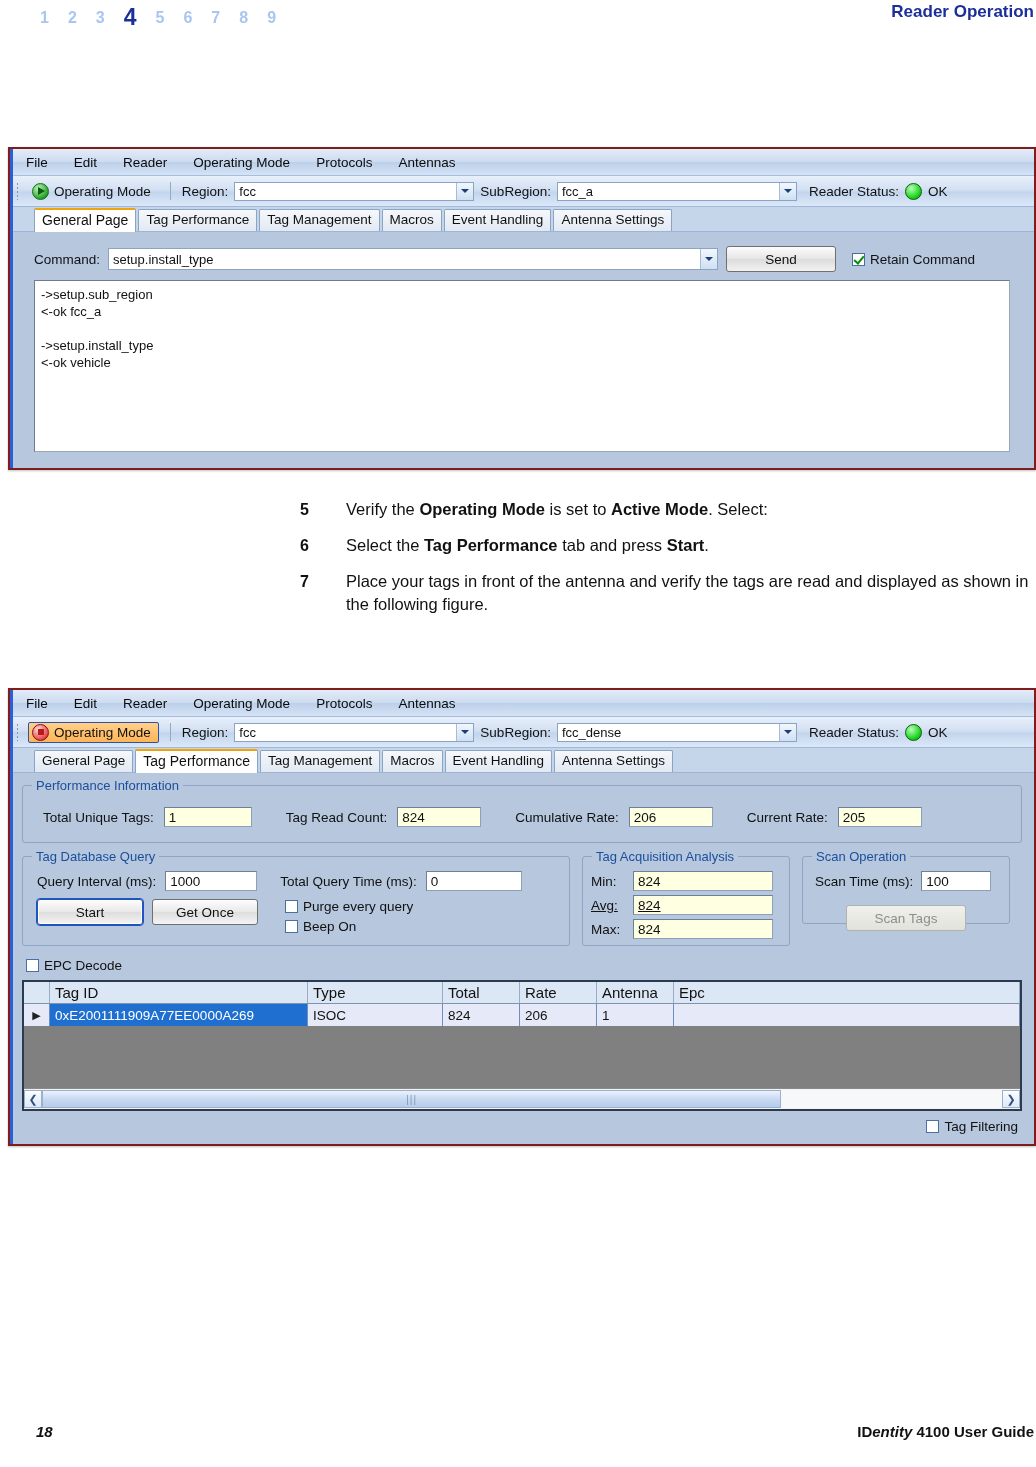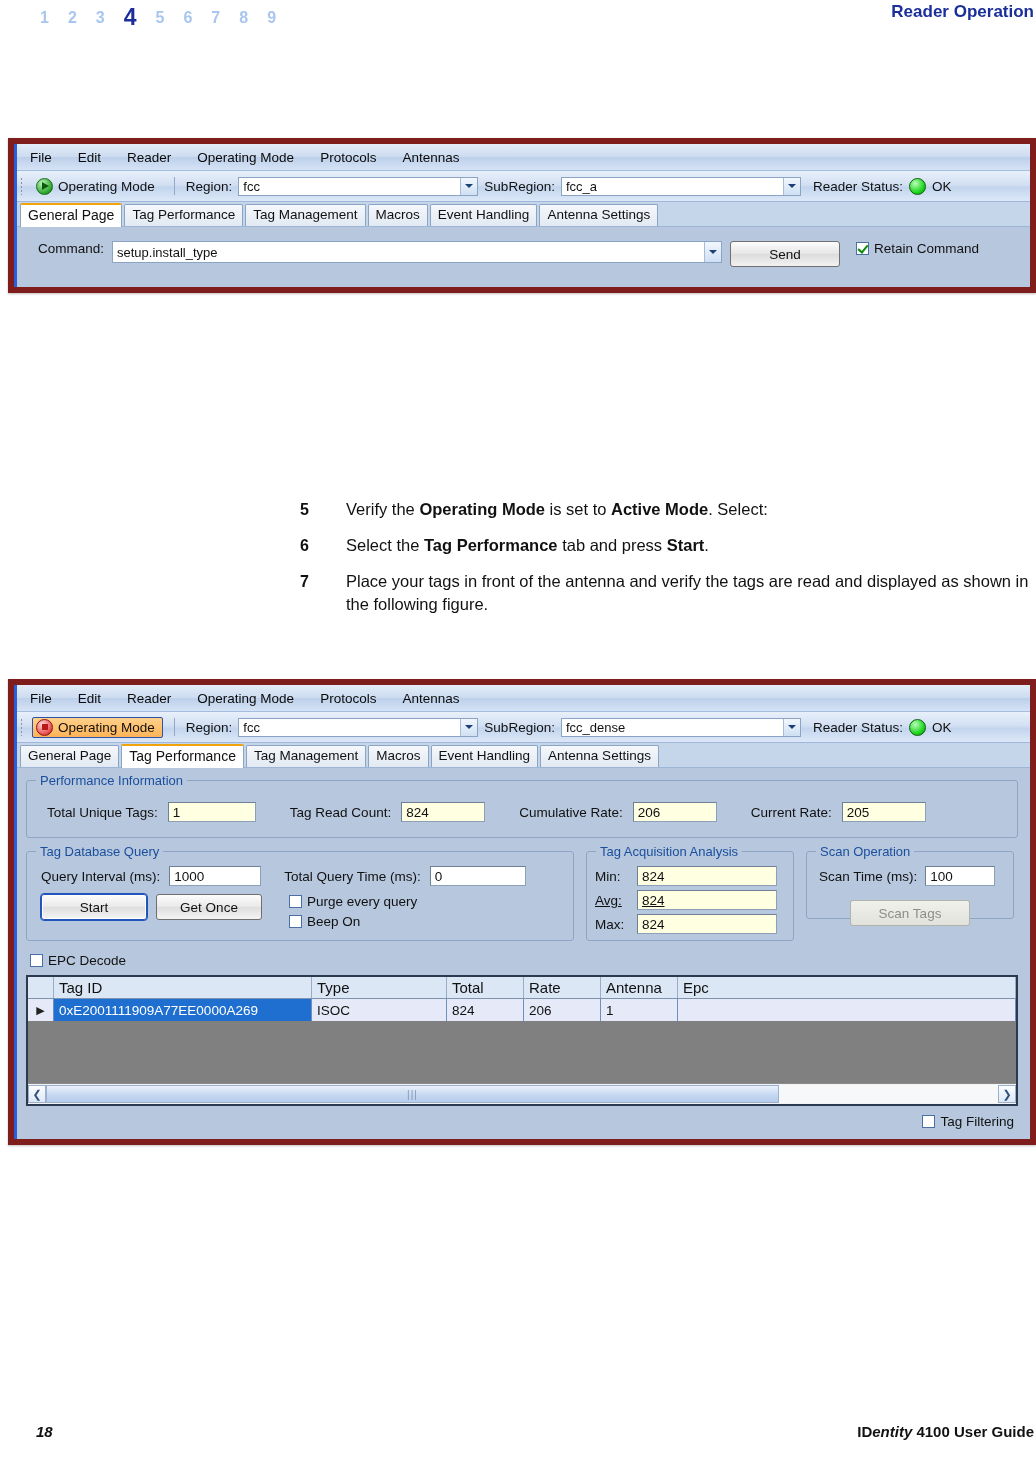--- a/index.html
+++ b/index.html
@@ -55,10 +55,11 @@
     position: absolute;
     left: 8px;
     width: 1028px;
-    border: 6px solid #7f1d1d;
+    border: 2px solid #7f1d1d;
     background: #b6c7de;
     box-sizing: border-box;
     box-shadow: 0 1px 2px rgba(0,0,0,0.25);
+    margin-top: 9px;
   }
   .dialog-edge {
     position: absolute;

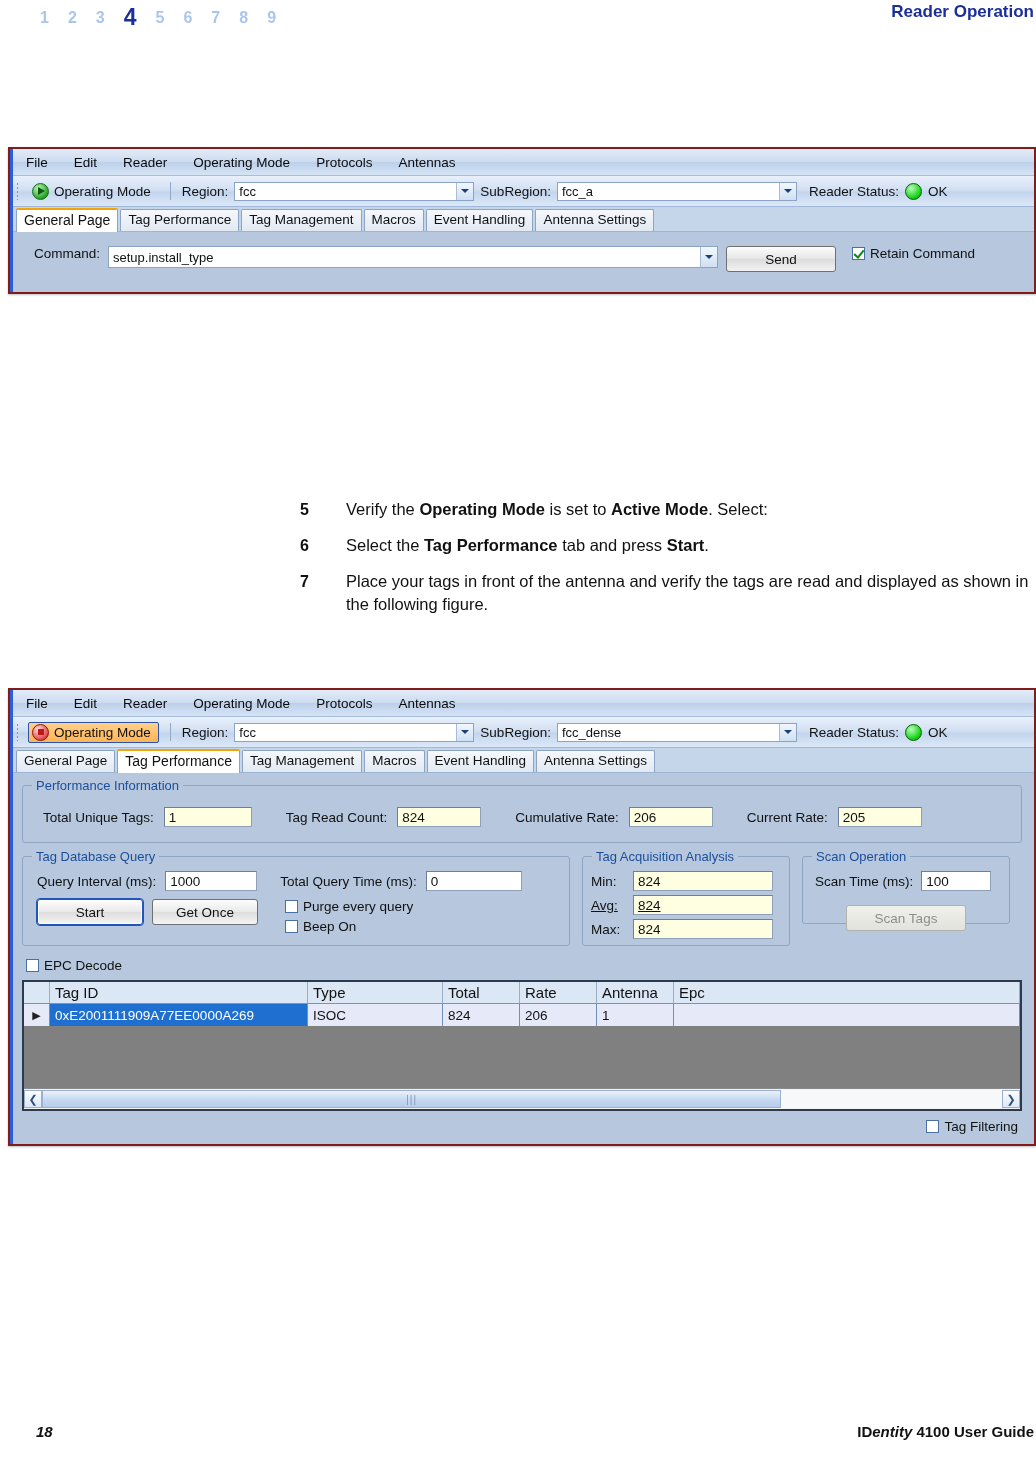--- a/index.html
+++ b/index.html
@@ -185,7 +185,7 @@
     background: #c6d6ea;
     display: flex;
     align-items: flex-end;
-    padding-left: 6px;
+    padding-left: 24px;
     gap: 2px;
     border-bottom: 1px solid #9db6d6;
     box-sizing: border-box;

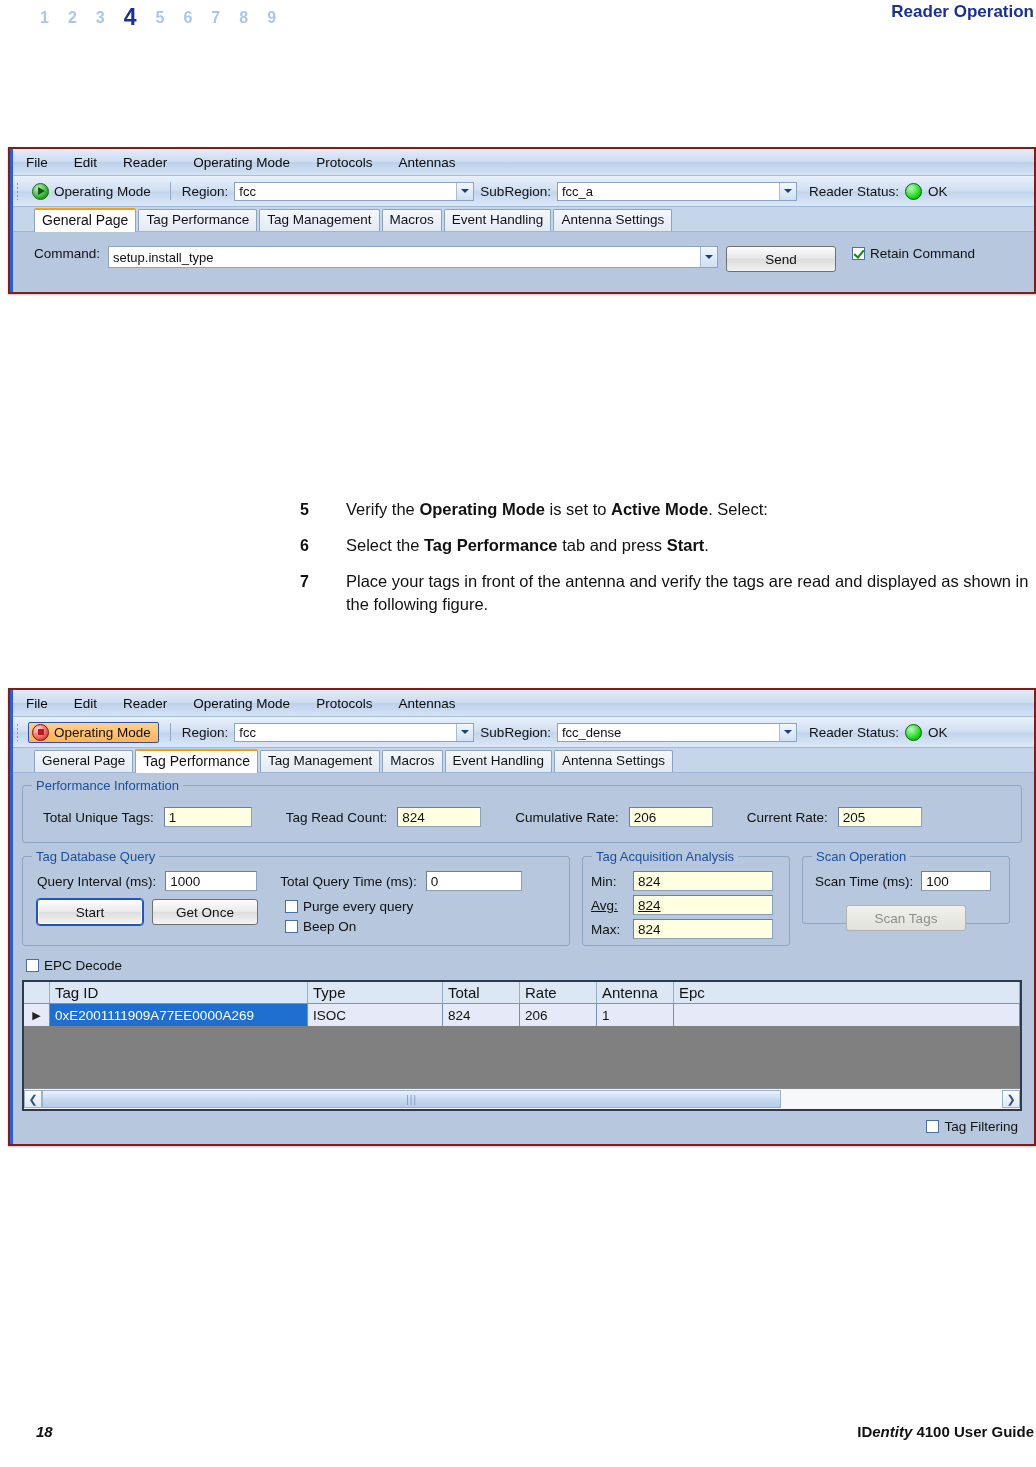--- a/index.html
+++ b/index.html
@@ -218,7 +218,7 @@
   
   .cmd-row {
     display: flex;
-    align-items: flex-start;
+    align-items: center;
     gap: 8px;
     padding: 4px 4px 8px 14px;
   }

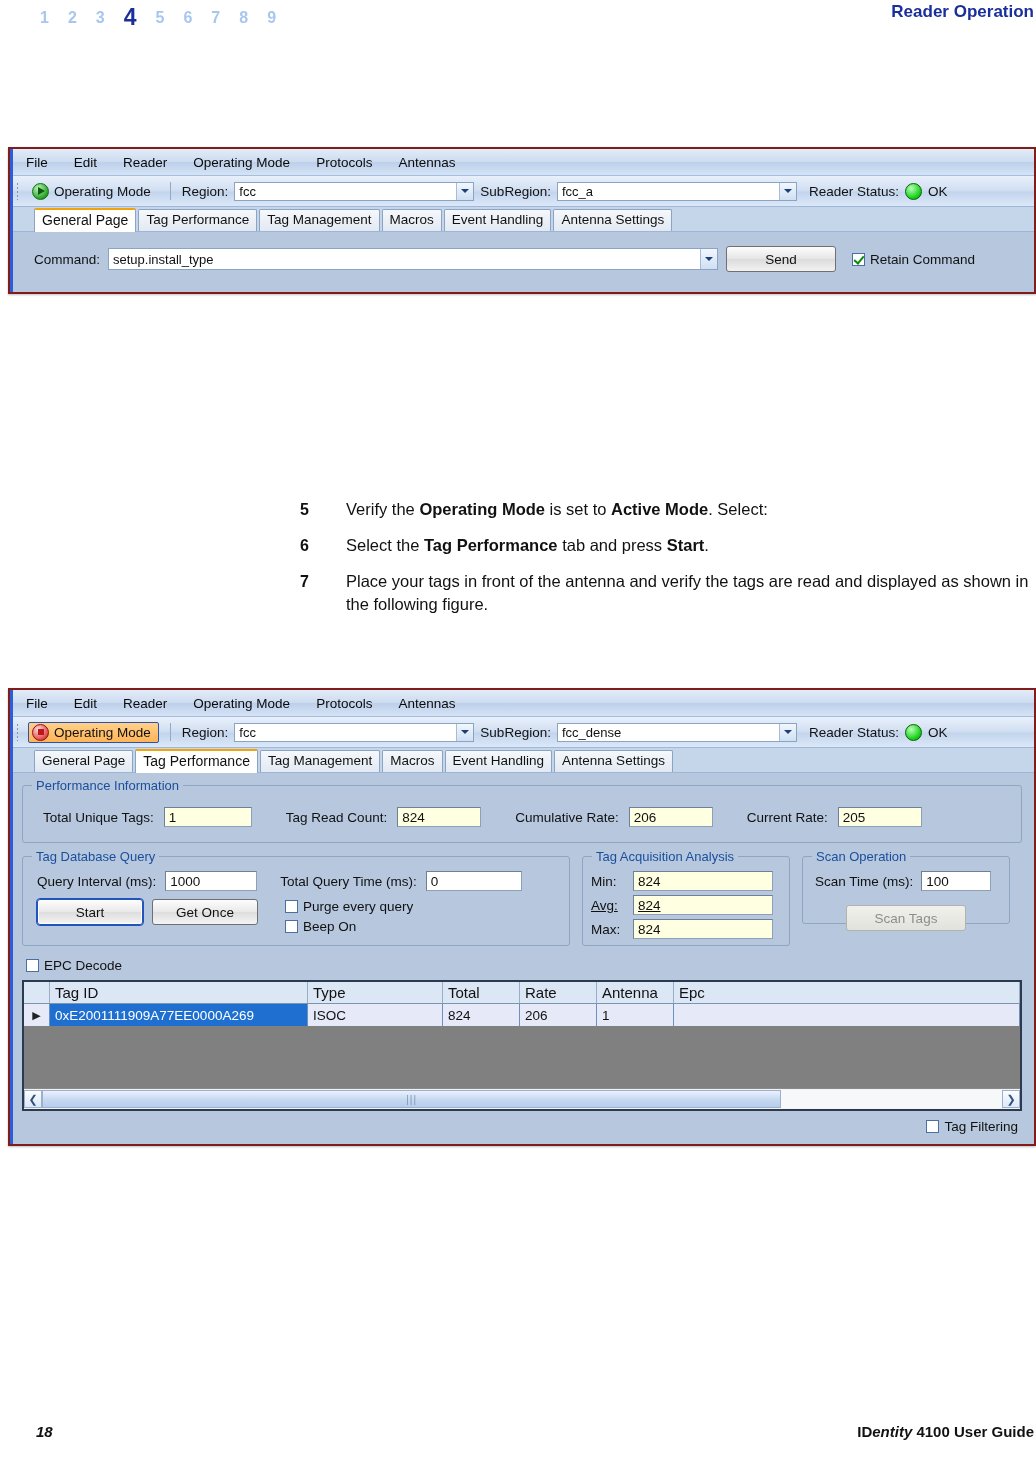--- a/index.html
+++ b/index.html
@@ -507,6 +507,11 @@
         <span>Retain Command</span>
       </div>
     </div>
+    <div class="logbox">-&gt;setup.sub_region
+&lt;-ok fcc_a
+
+-&gt;setup.install_type
+&lt;-ok vehicle</div>
   </div>
 </div>
 

